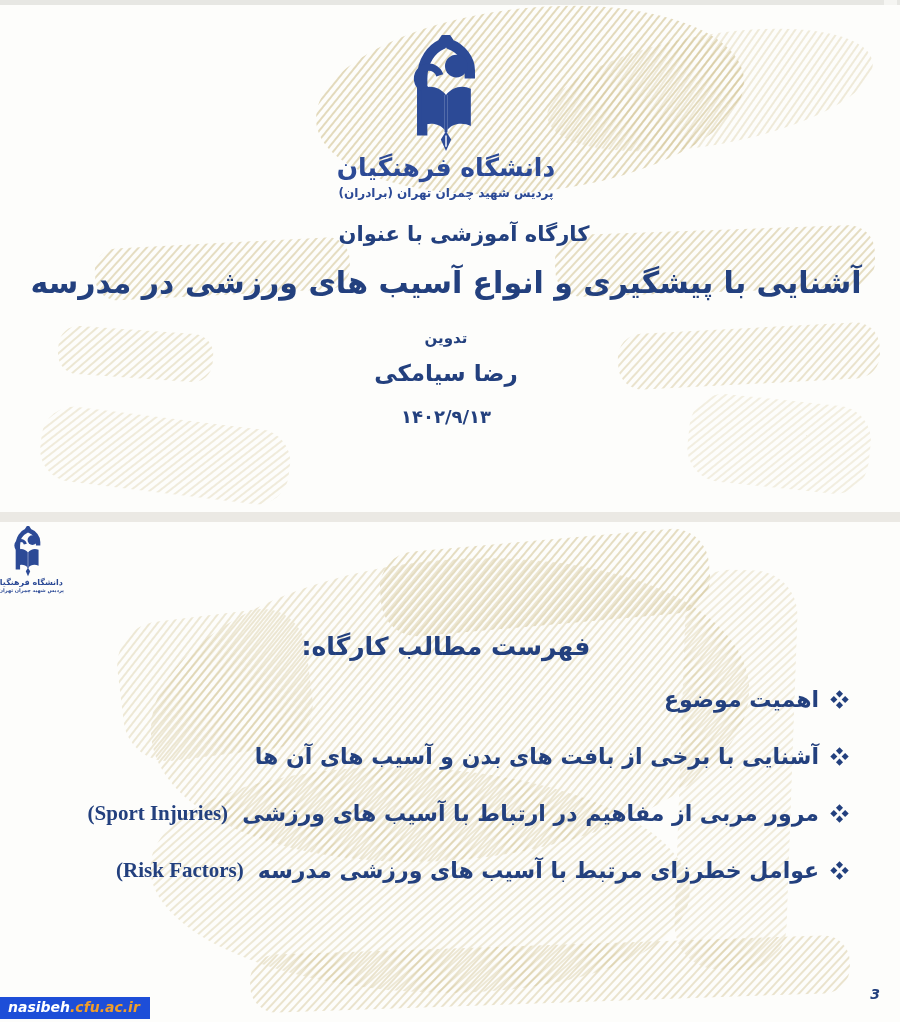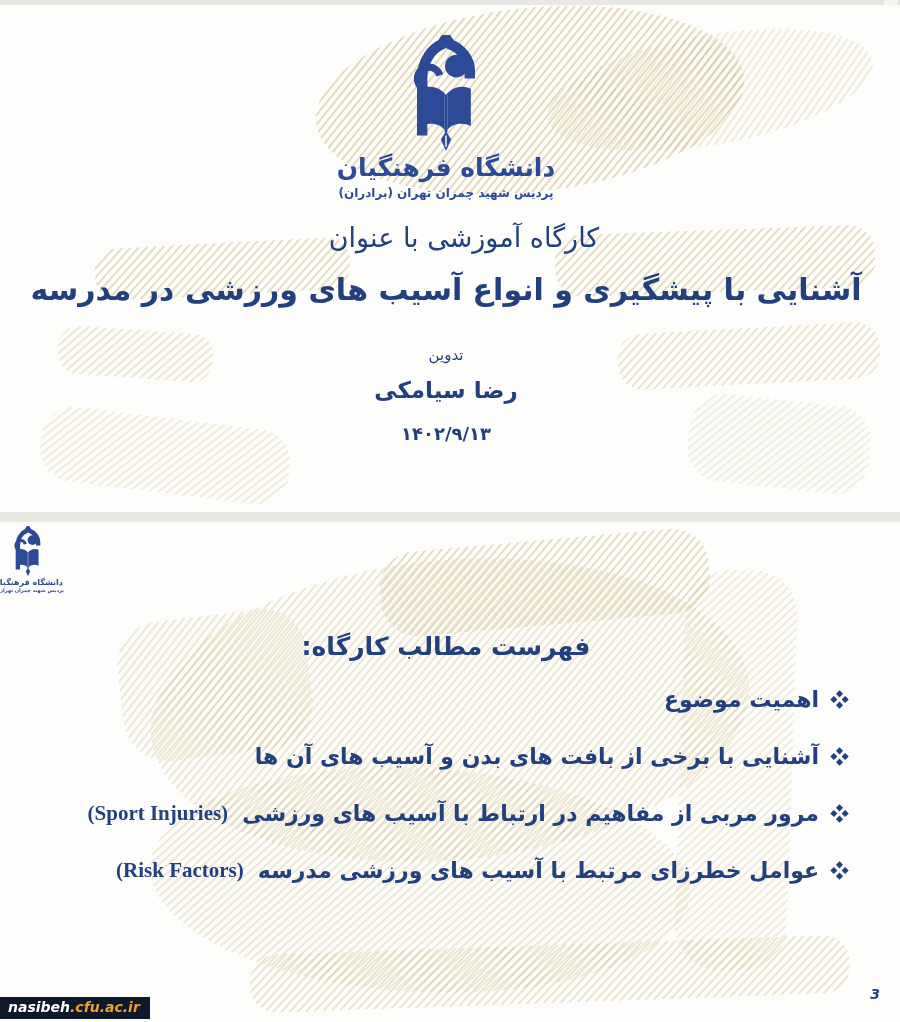--- a/index.html
+++ b/index.html
@@ -24,7 +24,7 @@
   .logo-cal{font-size:25px;font-weight:bold;color:#2c4a96;margin-top:0;letter-spacing:1px;}
   .logo-sub{font-size:12px;font-weight:bold;color:#2c4a96;margin-top:4px;}
 
-  .kicker{margin-top:22px;font-size:27px;font-weight:normal;margin-left:36px;}
+  .kicker{margin-top:22px;font-size:21px;font-weight:bold;margin-left:36px;}
   .title{margin:14px 0 0;font-size:30px;font-weight:bold;line-height:1.5;}
   .title div{white-space:nowrap;}
   .byline{margin-top:34px;font-size:15px;font-weight:normal;}

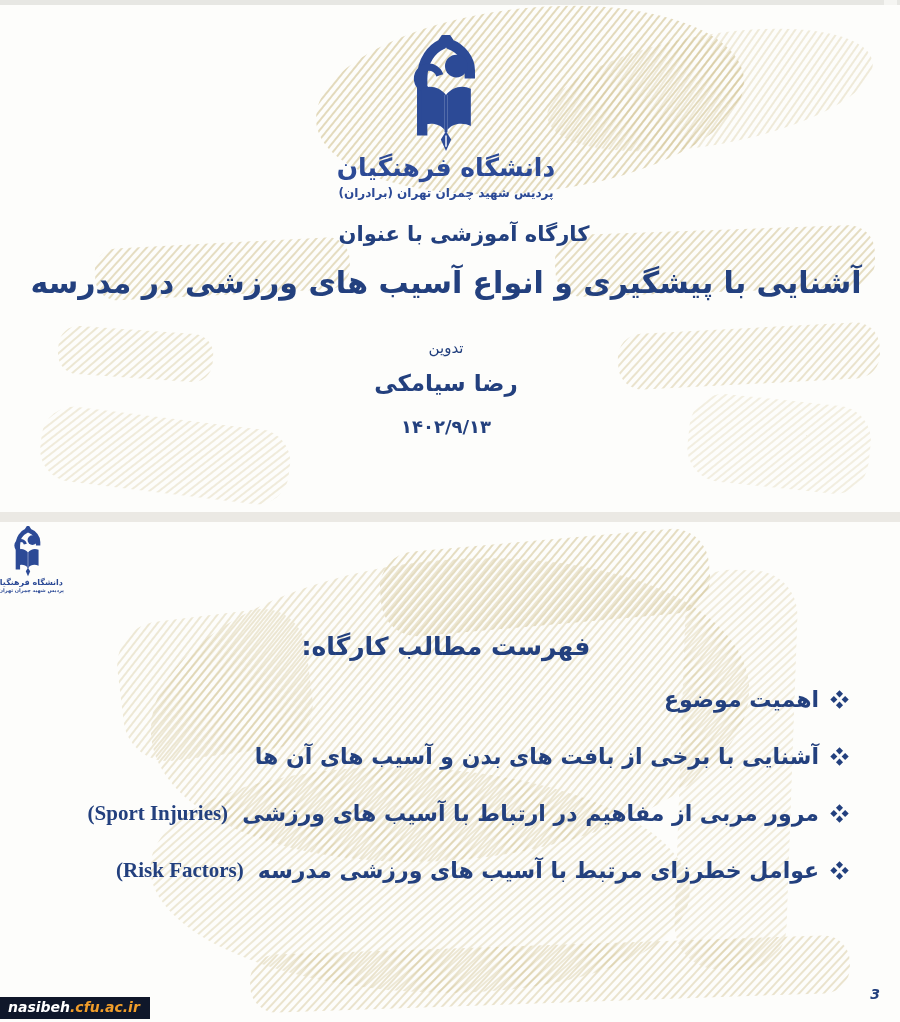--- a/index.html
+++ b/index.html
@@ -27,7 +27,7 @@
   .kicker{margin-top:22px;font-size:21px;font-weight:bold;margin-left:36px;}
   .title{margin:14px 0 0;font-size:30px;font-weight:bold;line-height:1.5;}
   .title div{white-space:nowrap;}
-  .byline{margin-top:34px;font-size:15px;font-weight:normal;}
+  .byline{margin-top:24px;font-size:15px;font-weight:bold;}
   .author{margin-top:13px;font-size:23px;font-weight:bold;}
   .pubdate{margin-top:20px;font-size:18px;font-weight:bold;}
 

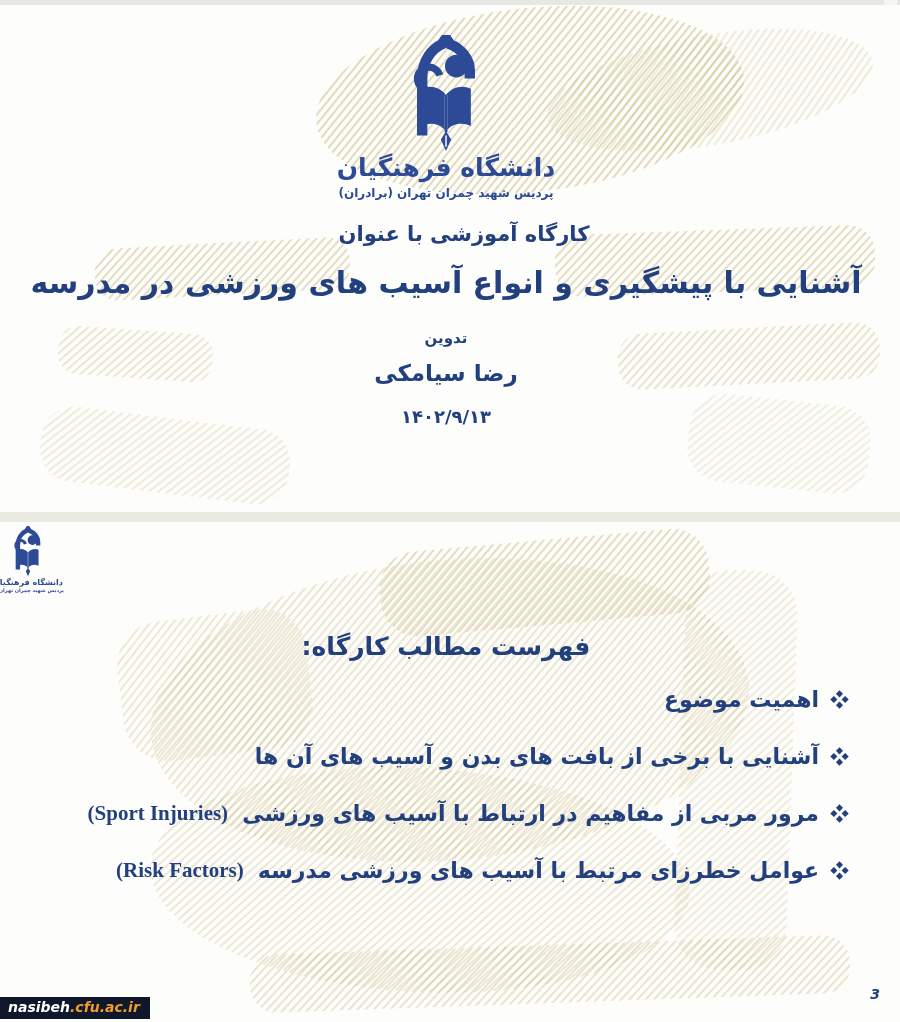--- a/index.html
+++ b/index.html
@@ -44,7 +44,7 @@
       grid-template-columns:1fr 1fr;grid-template-rows:1fr 1fr;gap:2.5px;flex:0 0 auto;}
   .qd i{display:block;background:#23407e;}
 
-  .badge{position:absolute;left:0;top:997px;background:#0f172a;color:#ffffff;
+  .badge{position:absolute;left:0;top:997px;background:#1d4ed8;color:#ffffff;
          font-weight:bold;font-style:italic;font-size:14px;padding:2px 10px 4px 8px;direction:ltr;}
   .badge .dom{color:#f09d2a;}
   .pagenum{position:absolute;right:20px;top:986px;font-size:14px;font-weight:bold;

